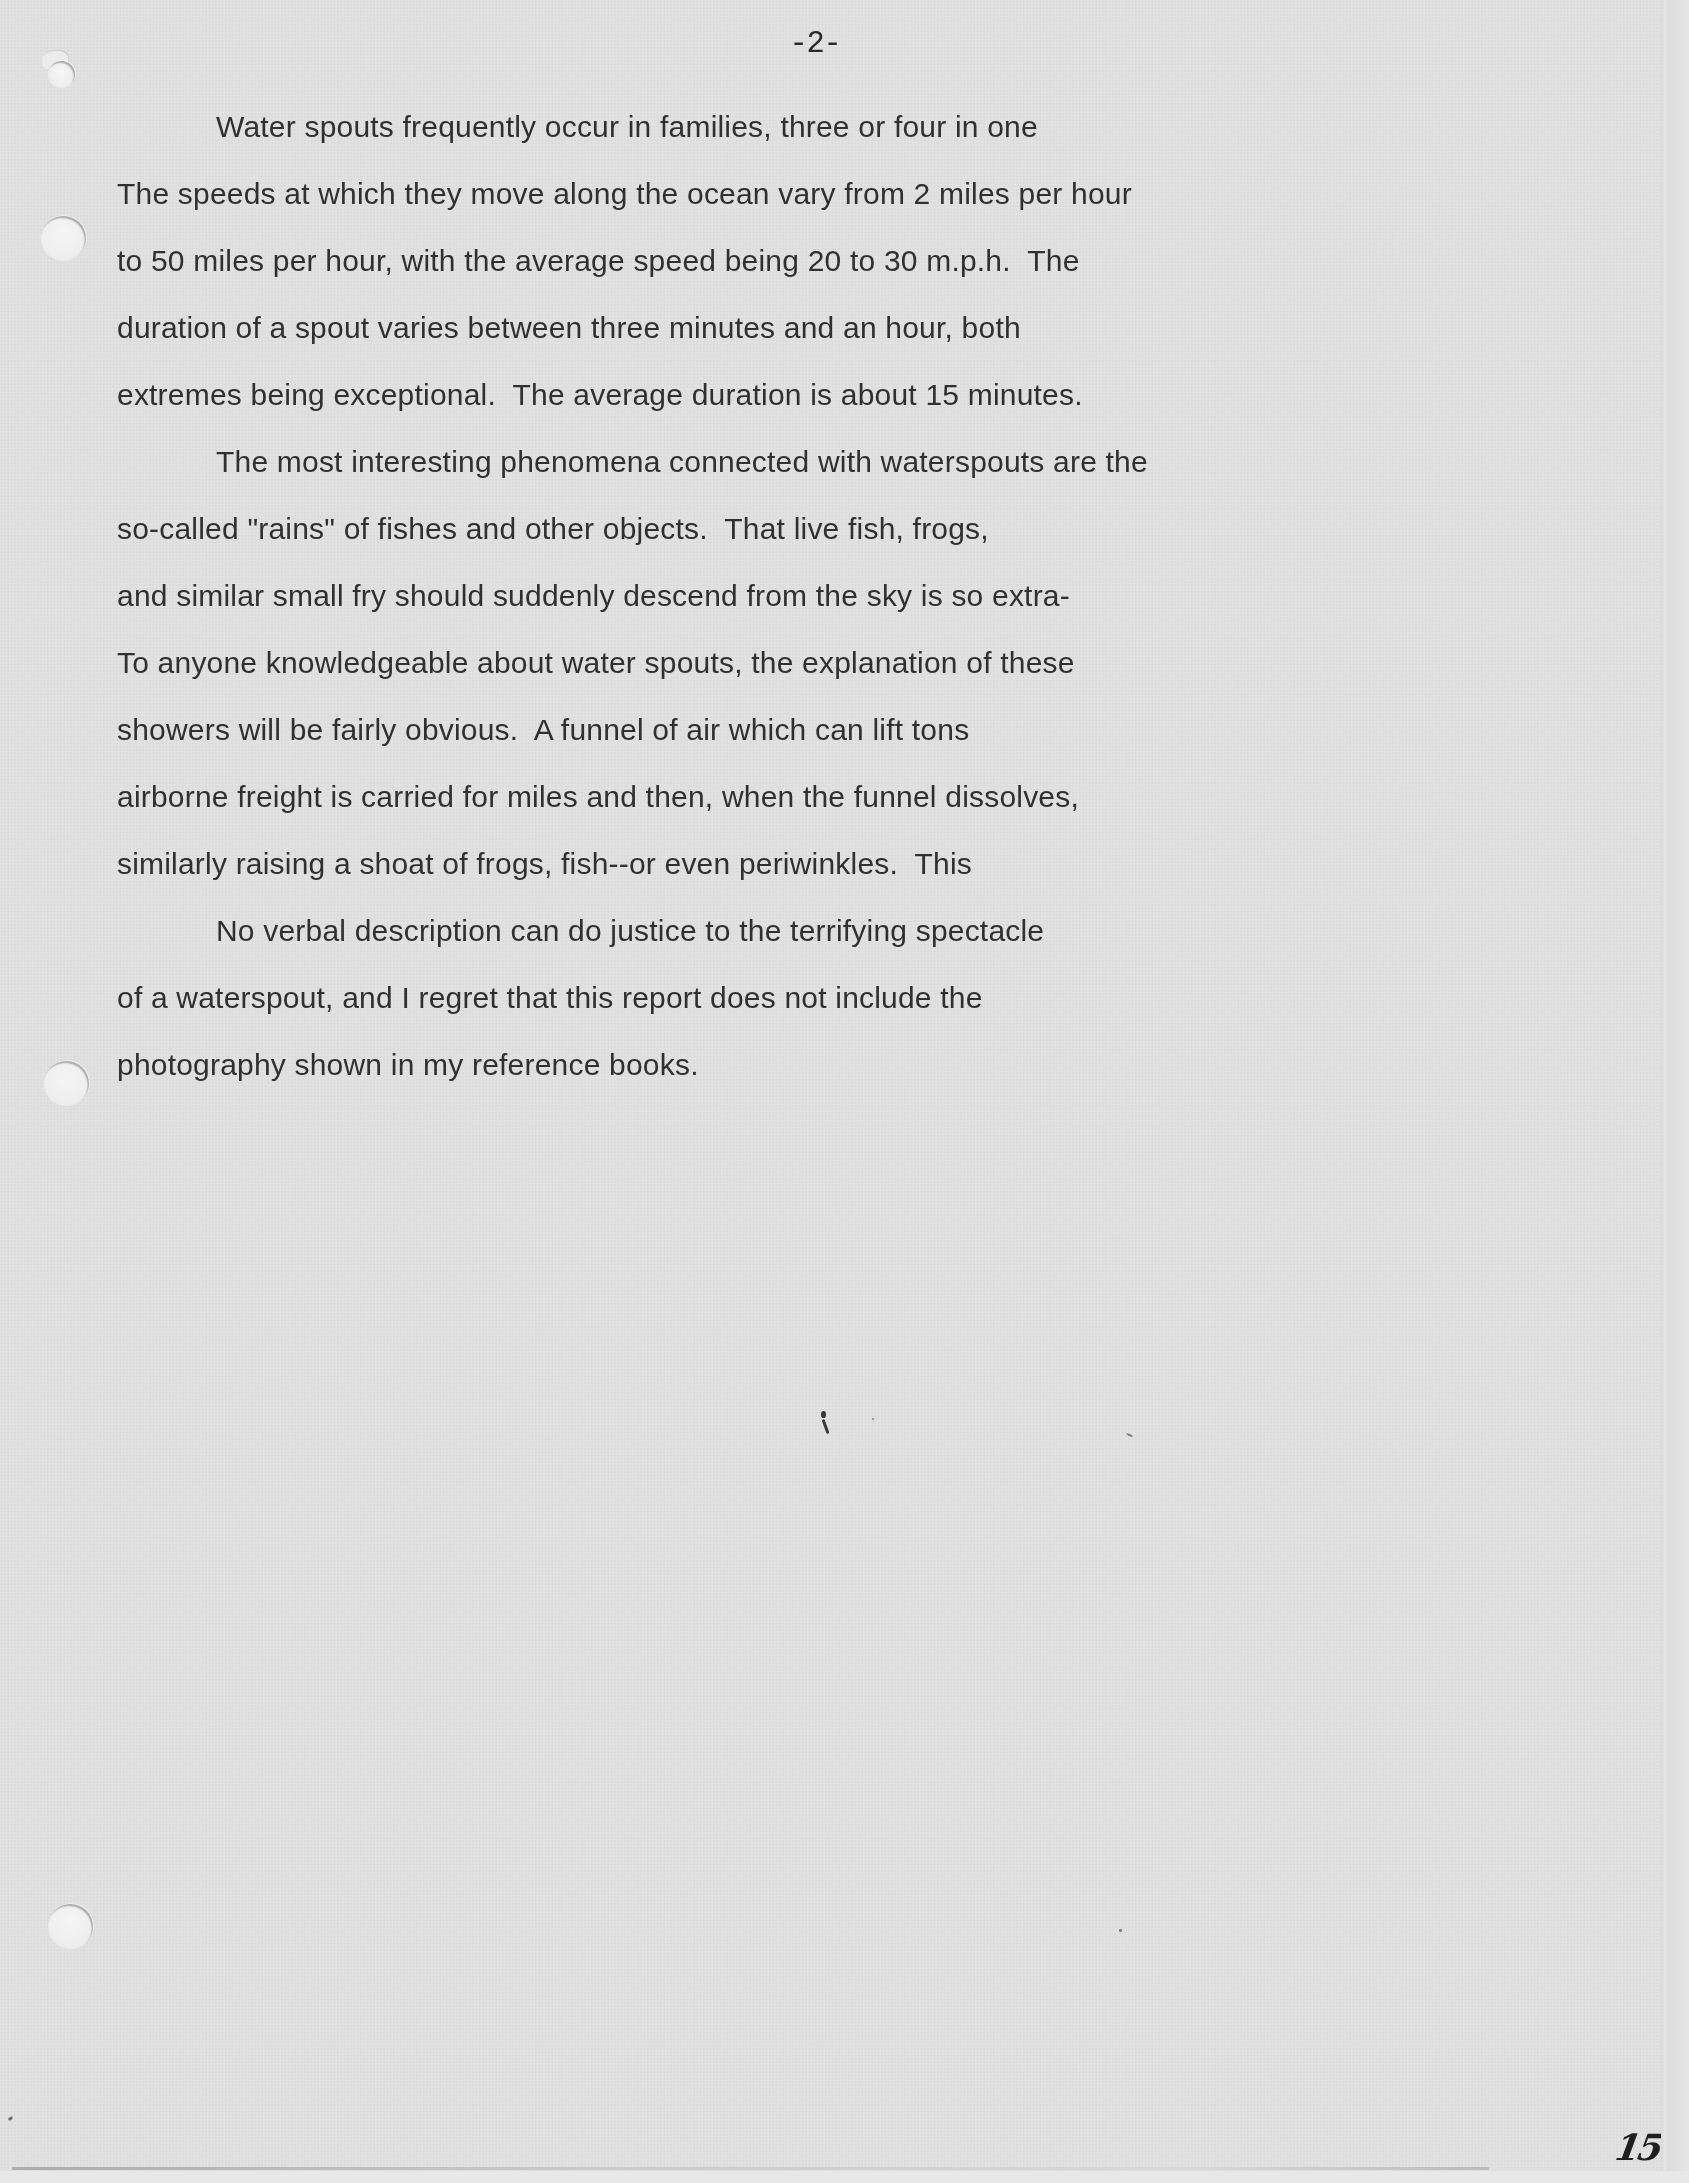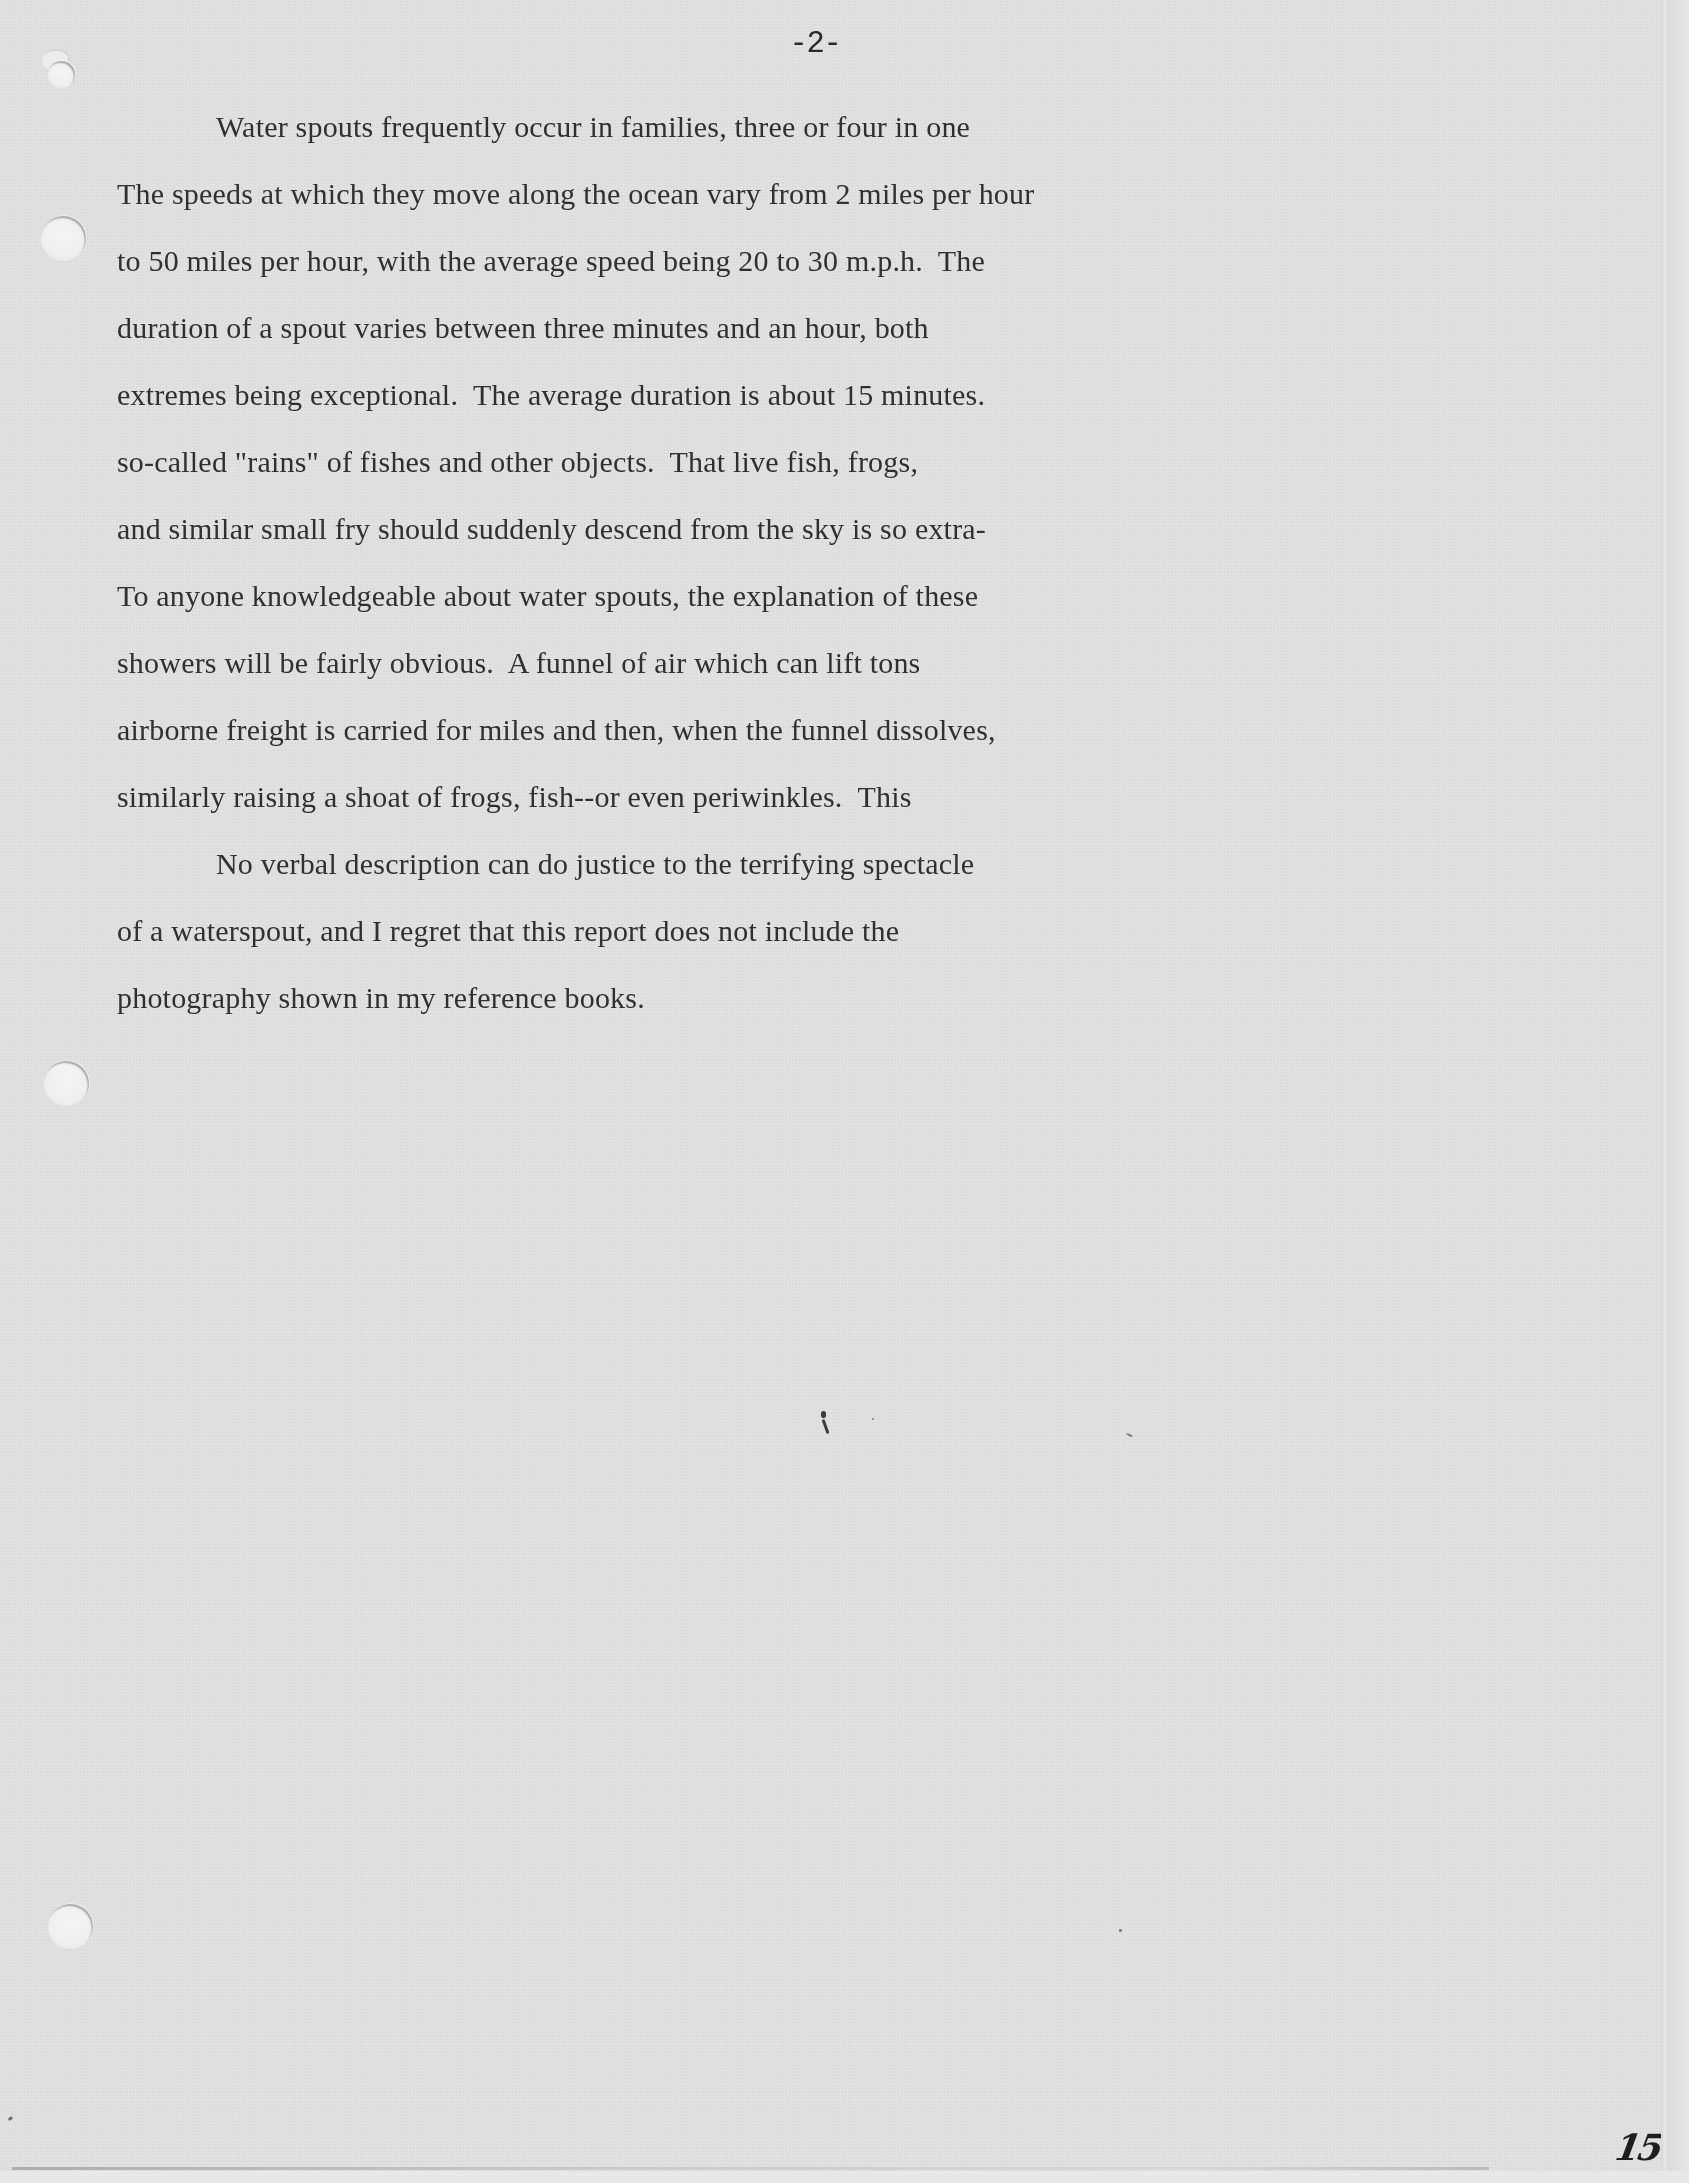--- a/index.html
+++ b/index.html
@@ -94,7 +94,7 @@
       left: 117px;
       top: 93px;
       width: 1497px;
-      font-family: Liberation Serif, serif;
+      font-family: Liberation Sans, sans-serif;
       font-size: 30px;
       line-height: 67px;
       color: #303030;

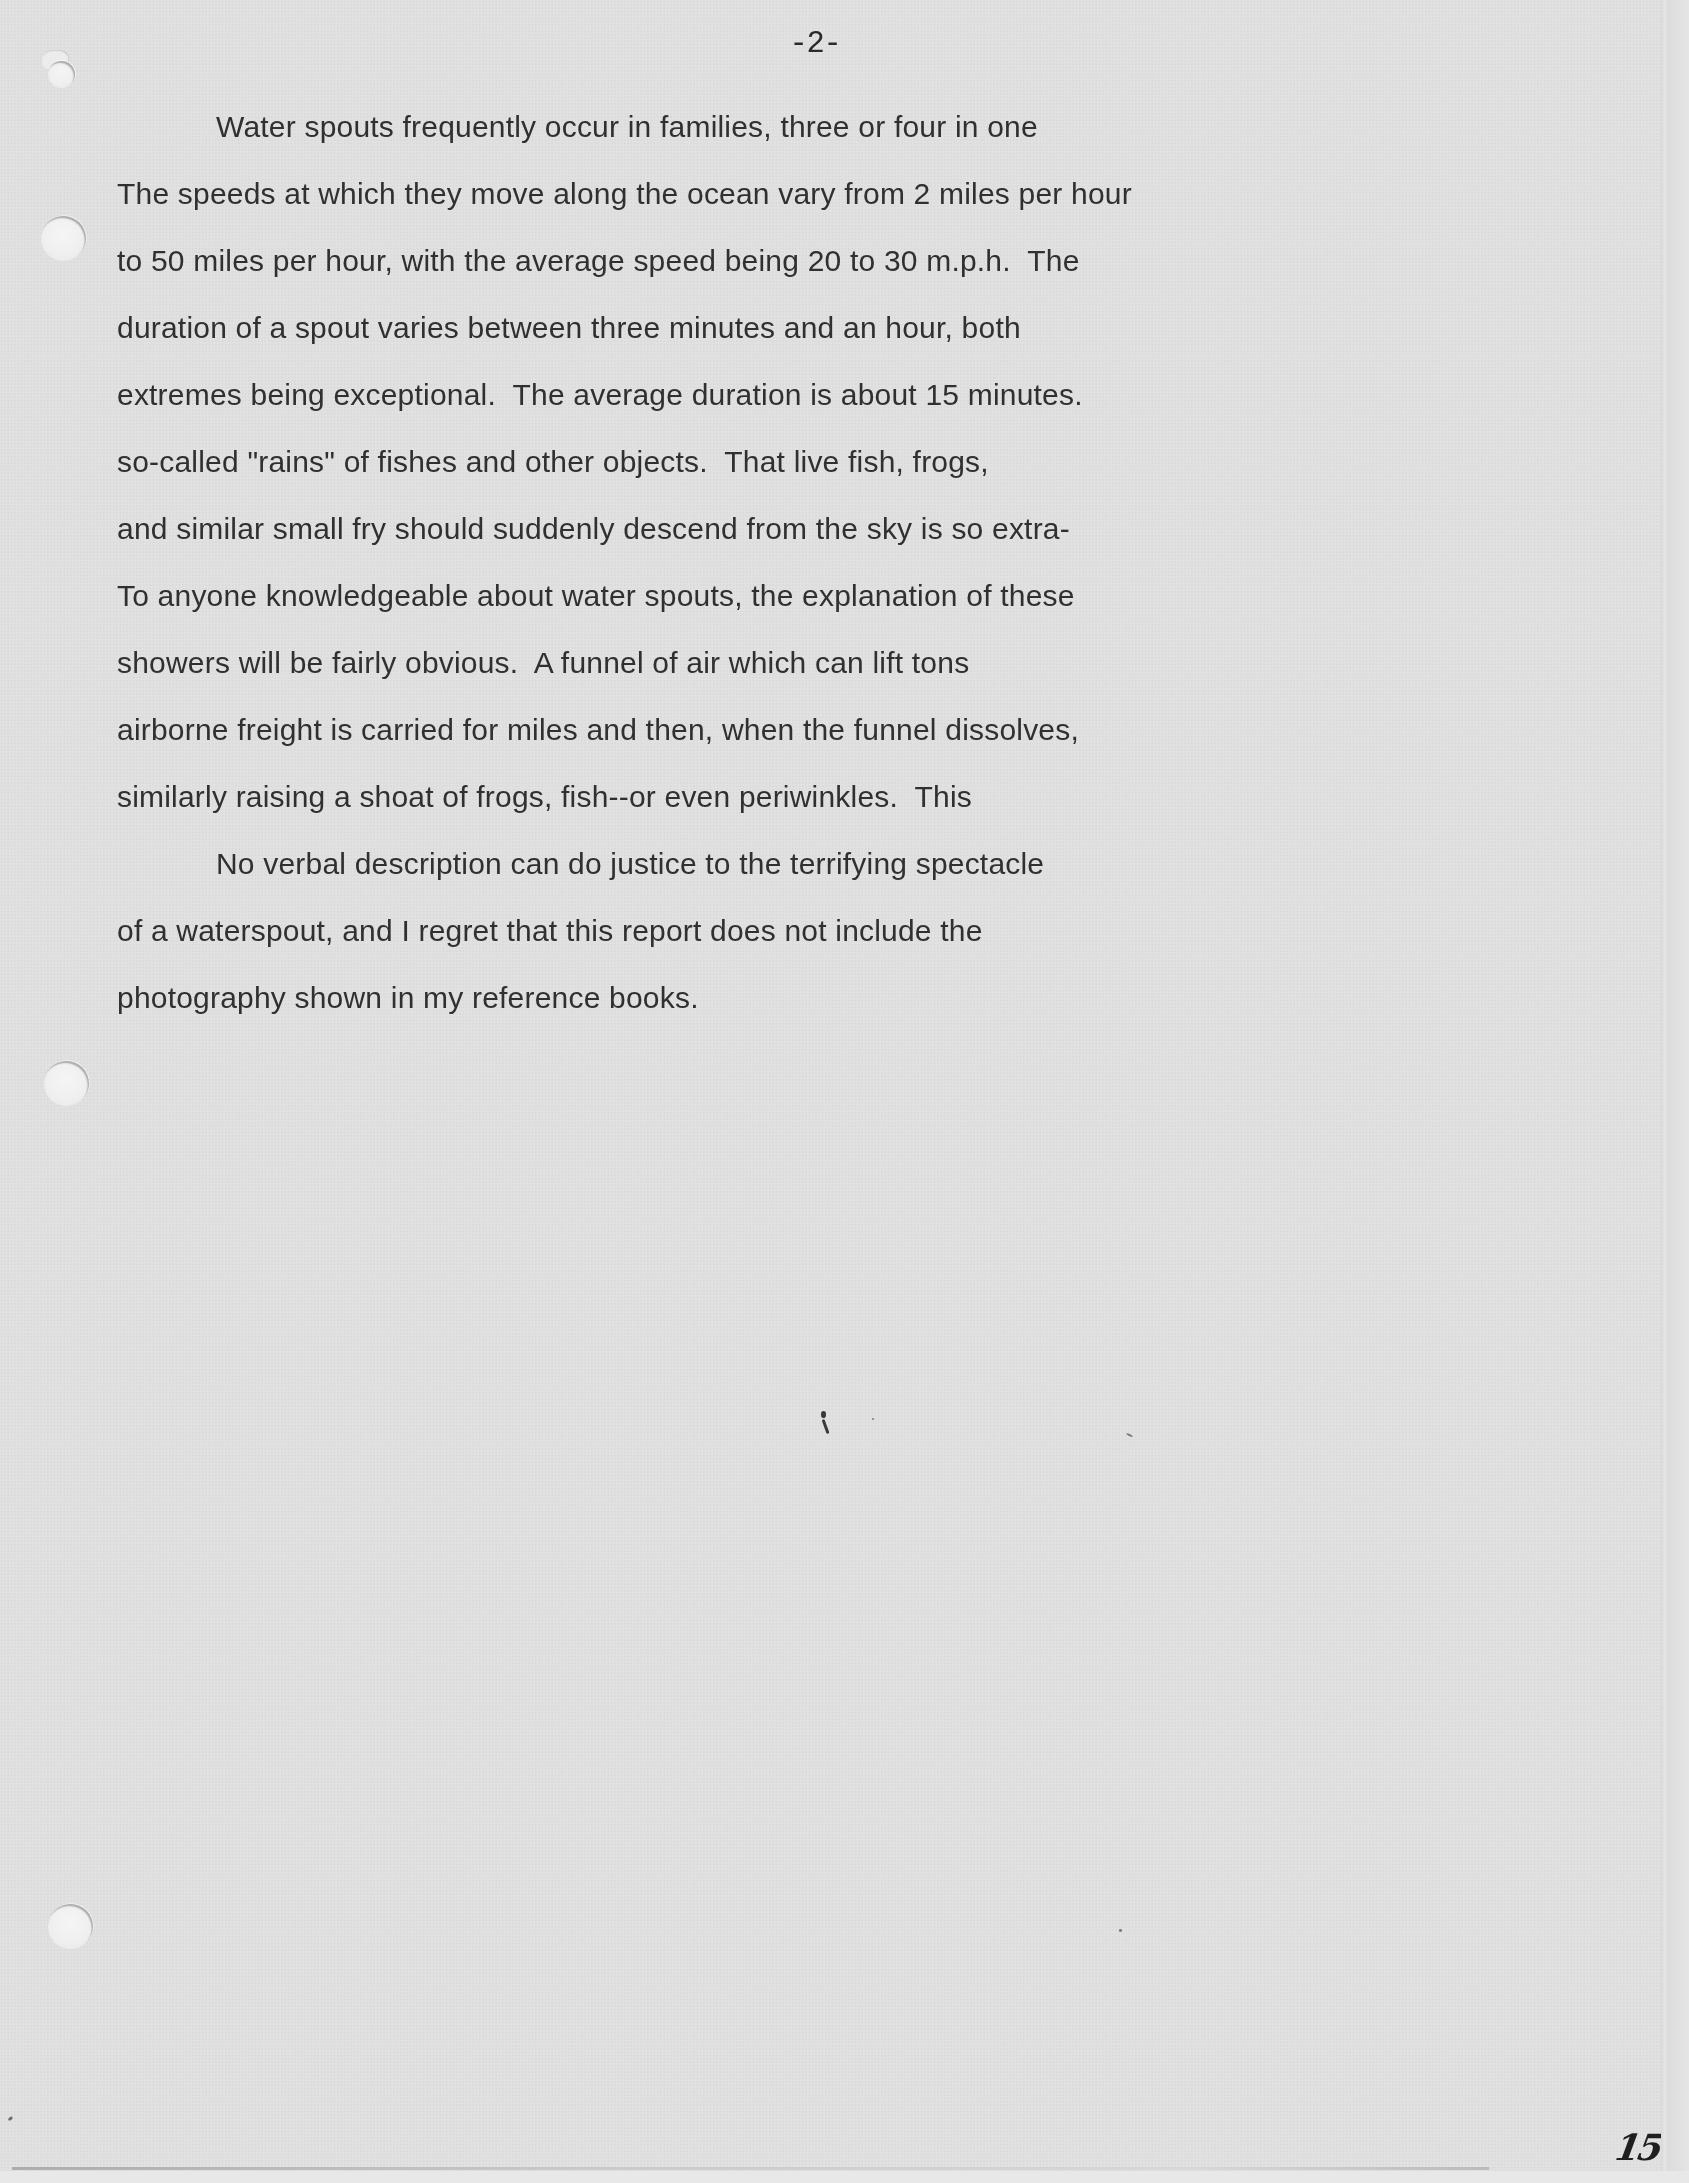--- a/index.html
+++ b/index.html
@@ -147,6 +147,7 @@
       <span class="line">extremes being exceptional.  The average duration is about 15 minutes.</span>
     </div>
     <div>
+      <span class="line indent">The most interesting phenomena connected with waterspouts are the</span>
       <span class="line">so-called "rains" of fishes and other objects.  That live fish, frogs,</span>
       <span class="line">and similar small fry should suddenly descend from the sky is so extra-</span>
       <span class="line">To anyone knowledgeable about water spouts, the explanation of these</span>

